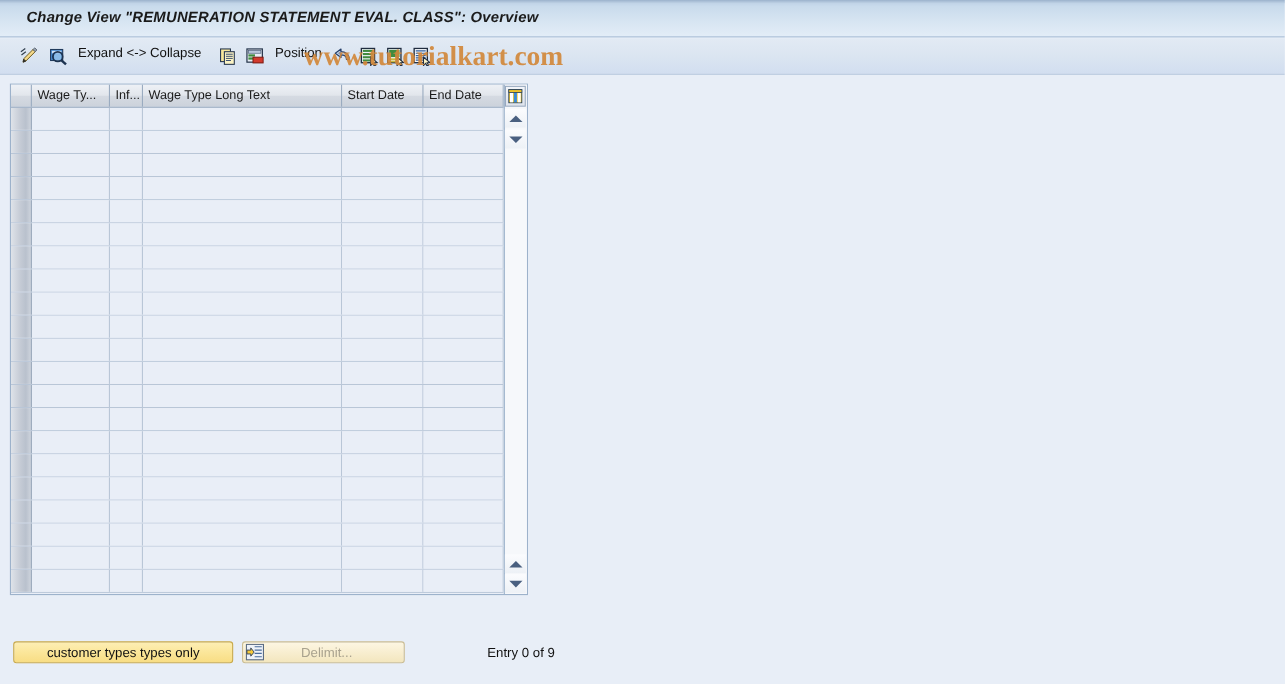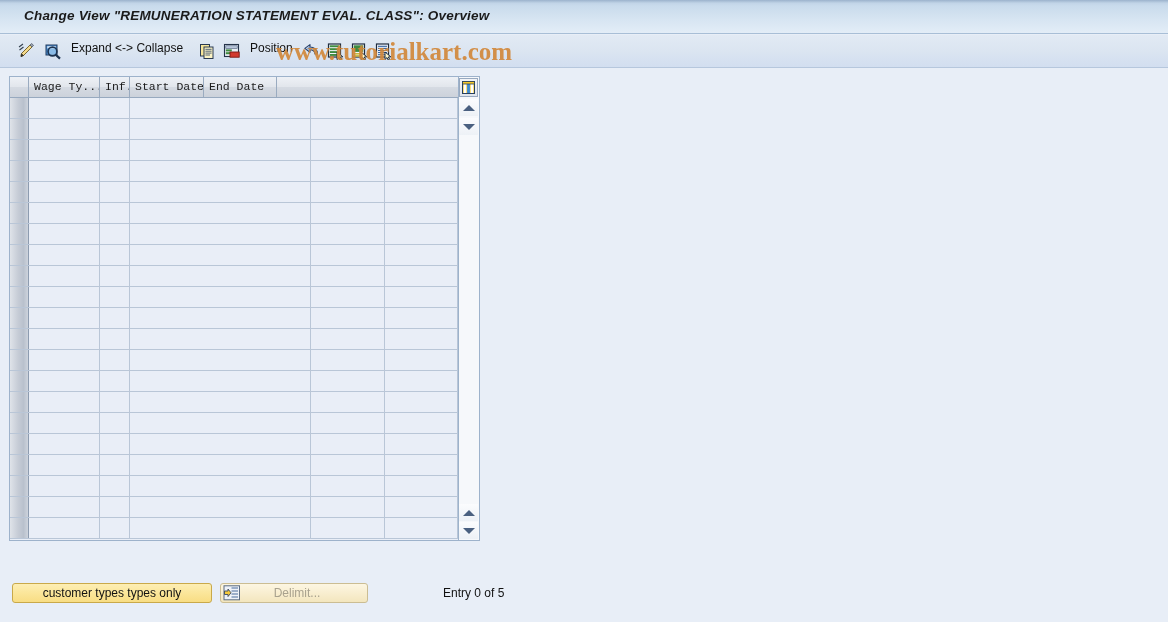--- a/index.html
+++ b/index.html
@@ -117,7 +117,6 @@
     border-bottom: 1px solid #97a9bf;
     box-sizing: border-box;
     display: flex;
-    font-family: Liberation Mono, monospace;
   }
   .hcell {
     height: 20px;

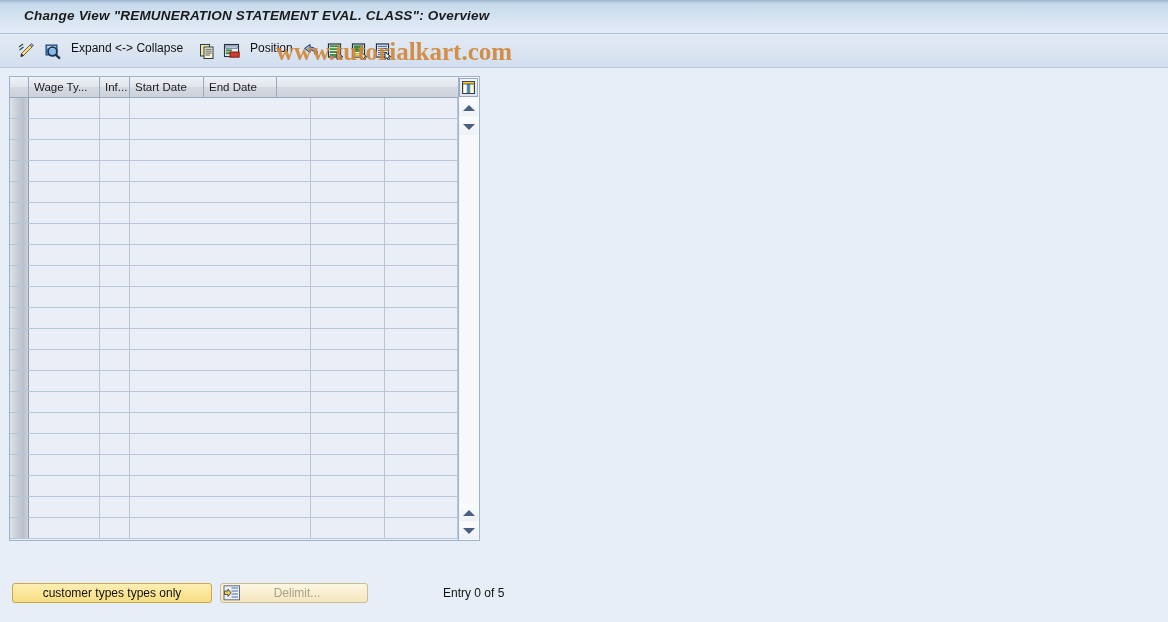--- a/index.html
+++ b/index.html
@@ -369,6 +369,7 @@
       <div class="hcell sel" style="width: 19px;"></div>
       <div class="hcell" style="width: 71px;">Wage Ty...</div>
       <div class="hcell" style="width: 30px;">Inf...</div>
+      <div class="hcell" style="width: 181px;">Wage Type Long Text</div>
       <div class="hcell" style="width: 74px;">Start Date</div>
       <div class="hcell" style="width: 73px;">End Date</div>
     </div>

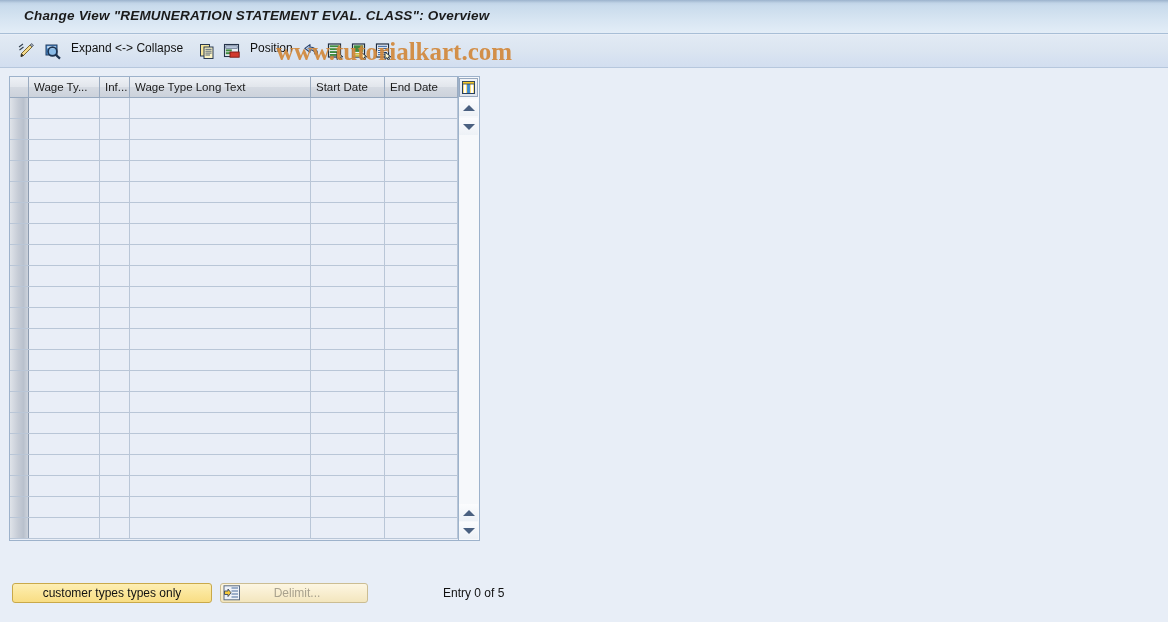--- a/index.html
+++ b/index.html
@@ -588,6 +588,6 @@
   <span class="ptext">Delimit...</span>
 </div>
 
-<div class="entry-text">Entry 0 of 5</div>
+<div class="entry-text">Entry 0 of 9</div>
 
 </body></html>

